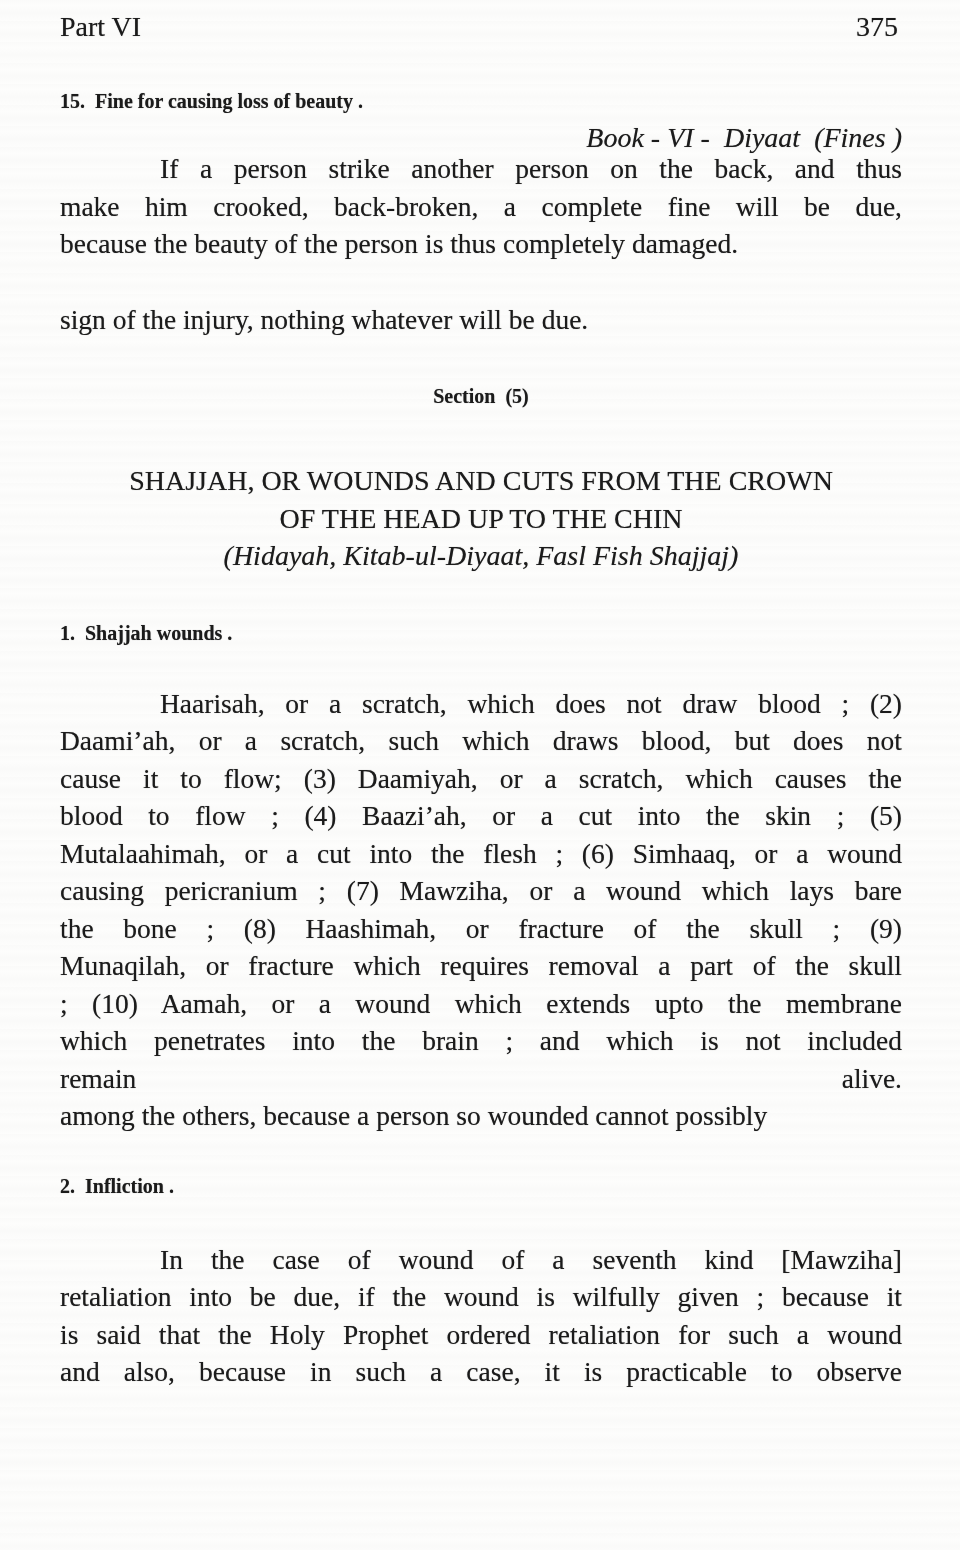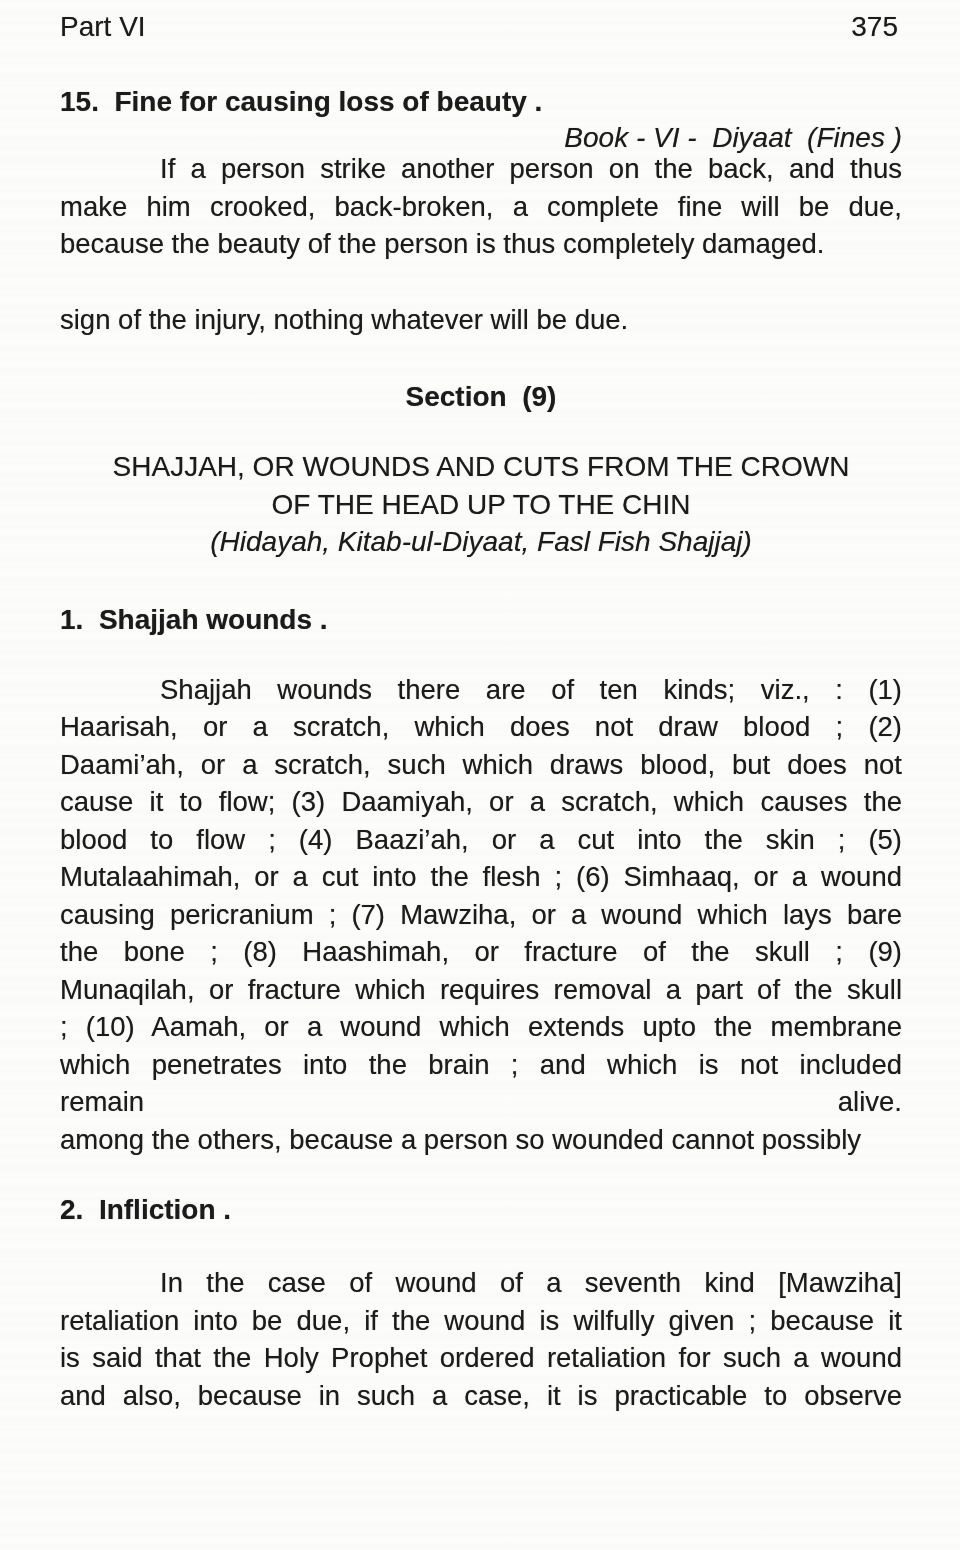--- a/index.html
+++ b/index.html
@@ -18,7 +18,7 @@
         rgba(180,180,180,0.04) 0px, rgba(255,255,255,0) 6px,
         rgba(190,190,190,0.05) 13px, rgba(255,255,255,0) 21px),
       #fdfdfc;
-    font-family: Liberation Sans, sans-serif;
+    font-family: Liberation Serif, serif;
     color: #1b1b1b;
     text-shadow: 0 0 0.8px rgba(35,35,35,0.55);
     overflow: hidden;

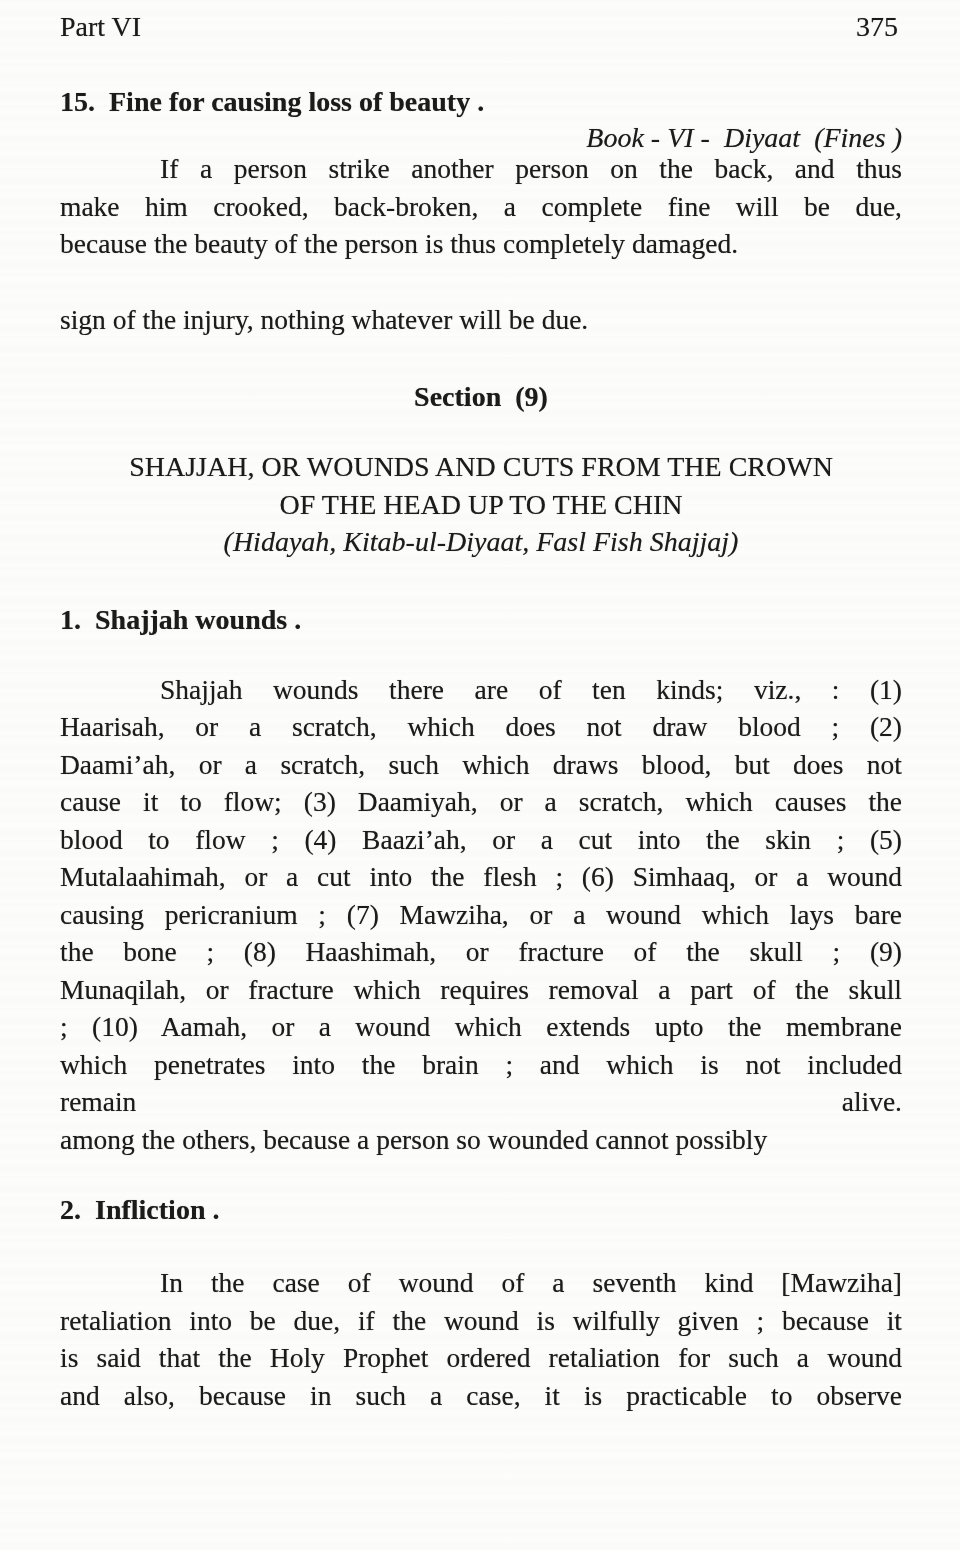--- a/index.html
+++ b/index.html
@@ -36,7 +36,7 @@
 
   .heading {
     font-weight: bold;
-    font-size: 28px;
+    font-size: 20px;
     line-height: 37px;
     white-space: pre;
   }

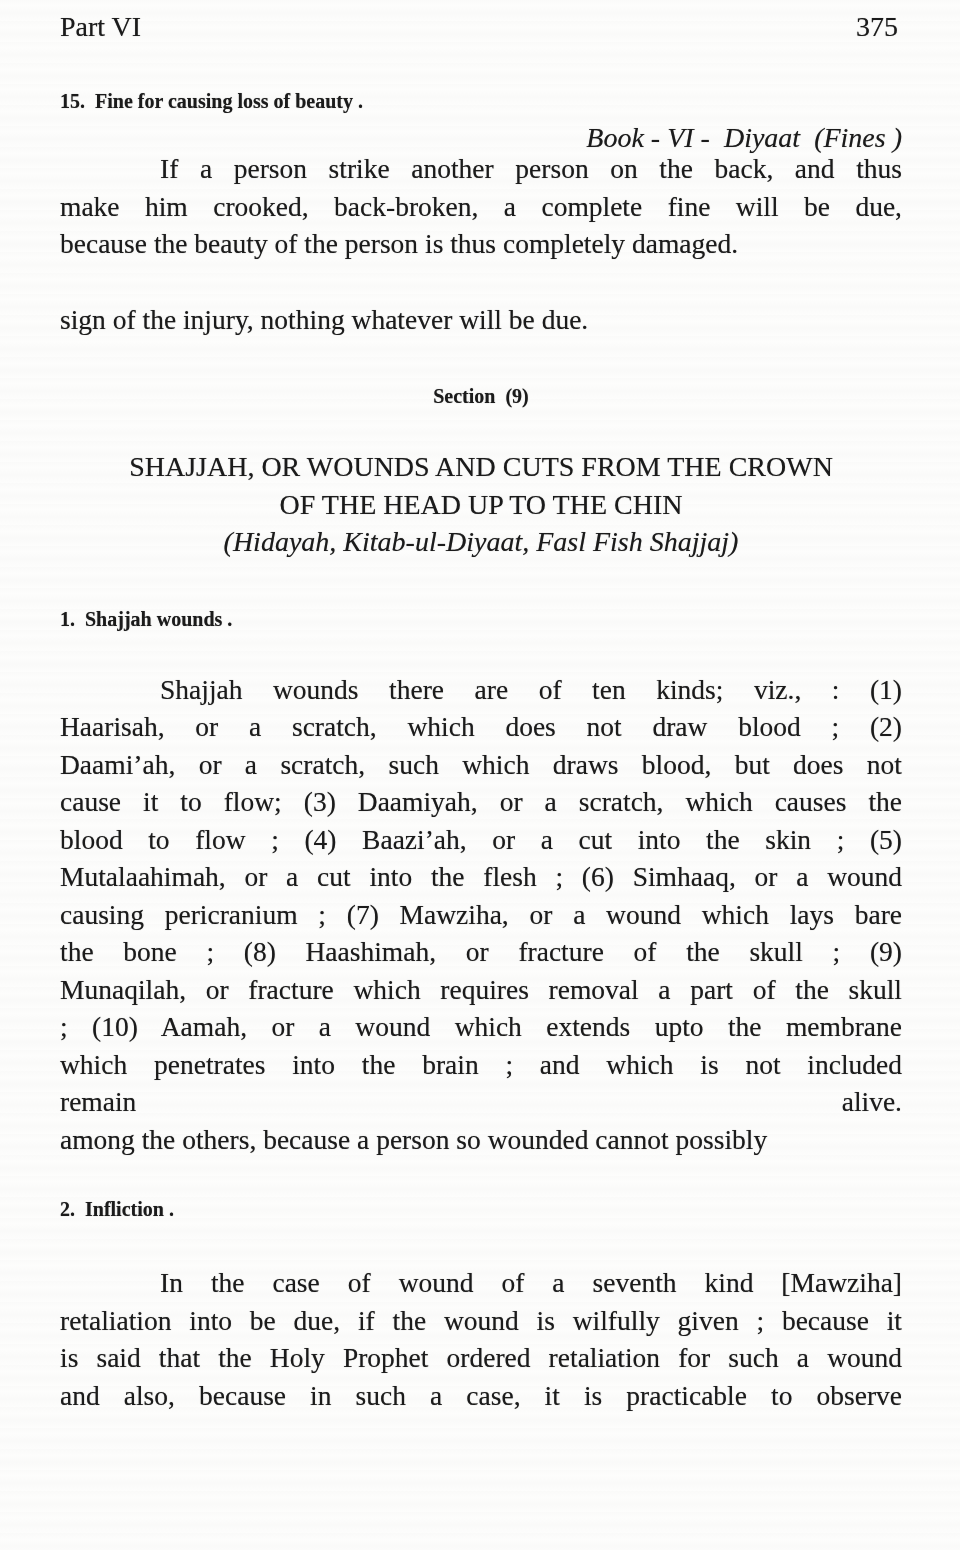--- a/index.html
+++ b/index.html
@@ -90,7 +90,7 @@
       <div class="line">sign of the injury, nothing whatever will be due.</div>
     </div>
 
-  <div id="sec2h" class="heading">Section  (9)</div>
+  <div id="sec2h" class="heading">Section  (5)</div>
 
   <div class="caps-block">
     <div>SHAJJAH, OR WOUNDS AND CUTS FROM THE CROWN</div>

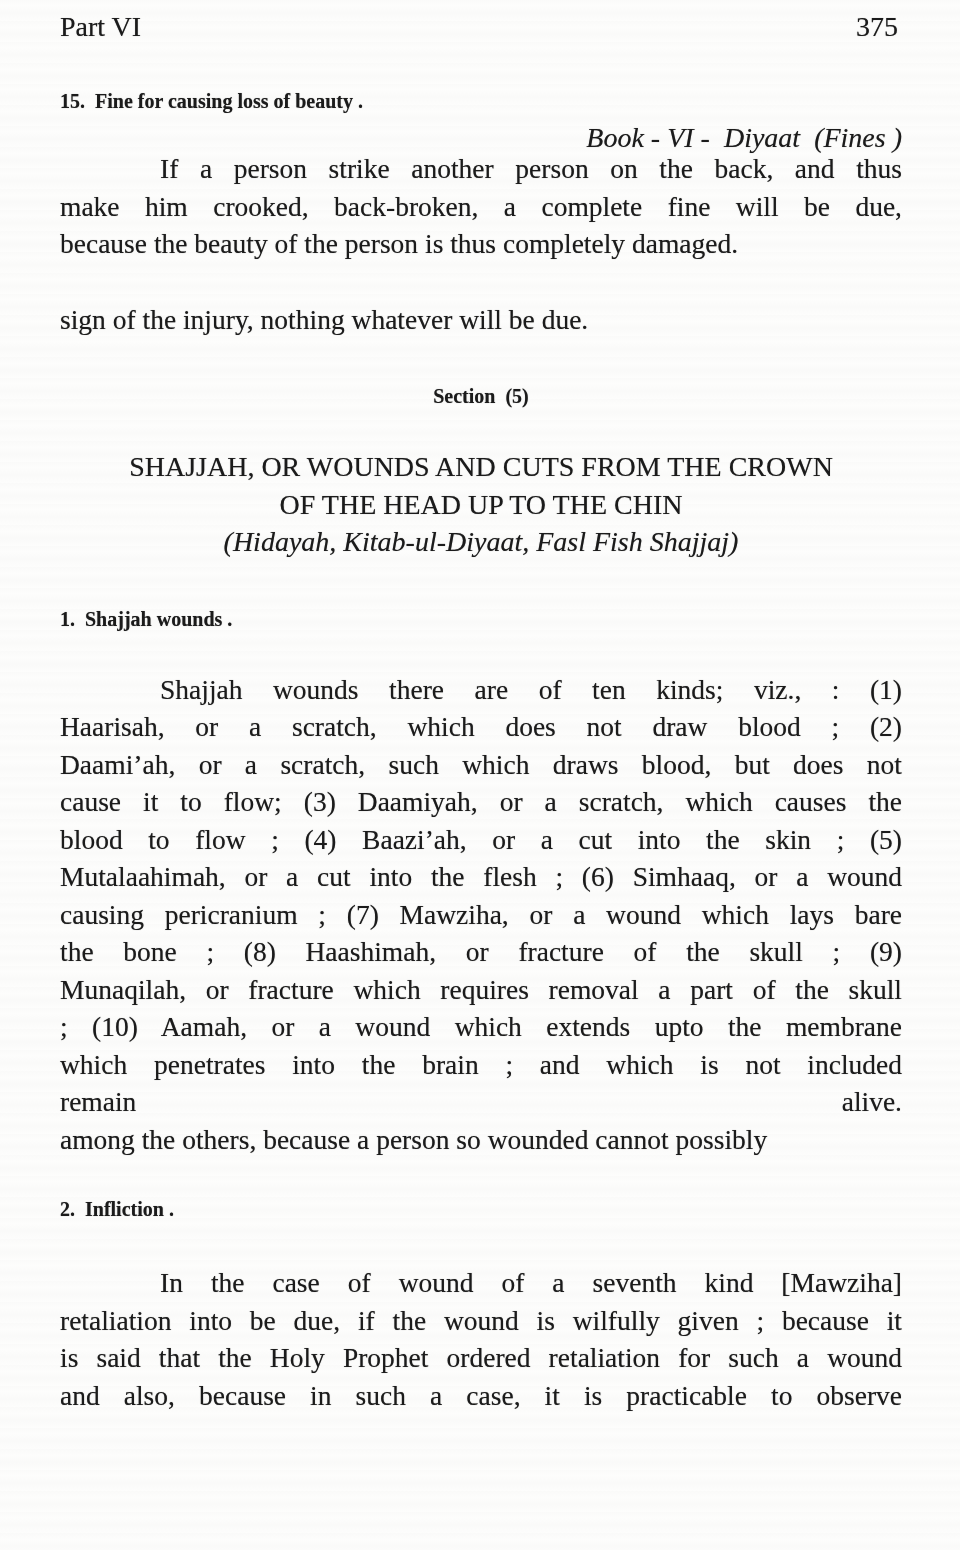--- a/index.html
+++ b/index.html
@@ -60,7 +60,7 @@
   .para.indent .line:first-child { text-indent: 100px; }
 
   .caps-block {
-    margin-top: 33px;
+    margin-top: 47px;
     text-align: center;
     font-size: 28px;
     line-height: 37.5px;

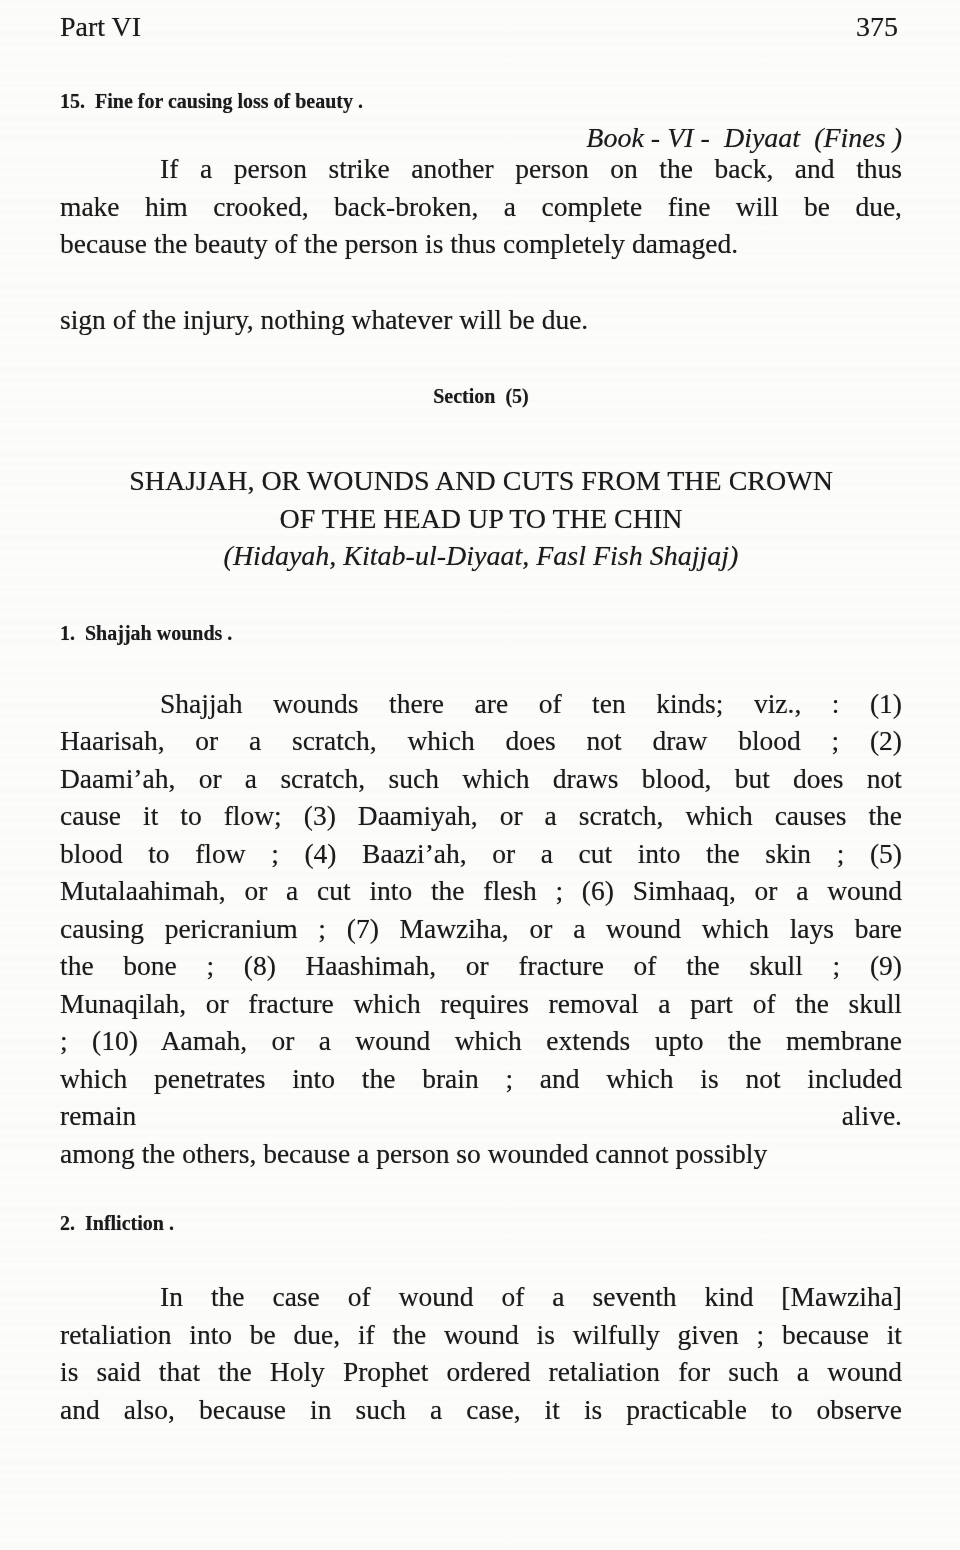--- a/index.html
+++ b/index.html
@@ -101,7 +101,6 @@
   <div id="h1" class="heading">1.  Shajjah wounds .</div>
 
   <div id="para3" class="para indent">
-      <div class="line">Shajjah wounds there are of ten kinds; viz., : (1)</div>
       <div class="line">Haarisah, or a scratch, which does not draw blood ; (2)</div>
       <div class="line">Daami’ah, or a scratch, such which draws blood, but does not</div>
       <div class="line">cause it to flow; (3) Daamiyah, or a scratch, which causes the</div>

